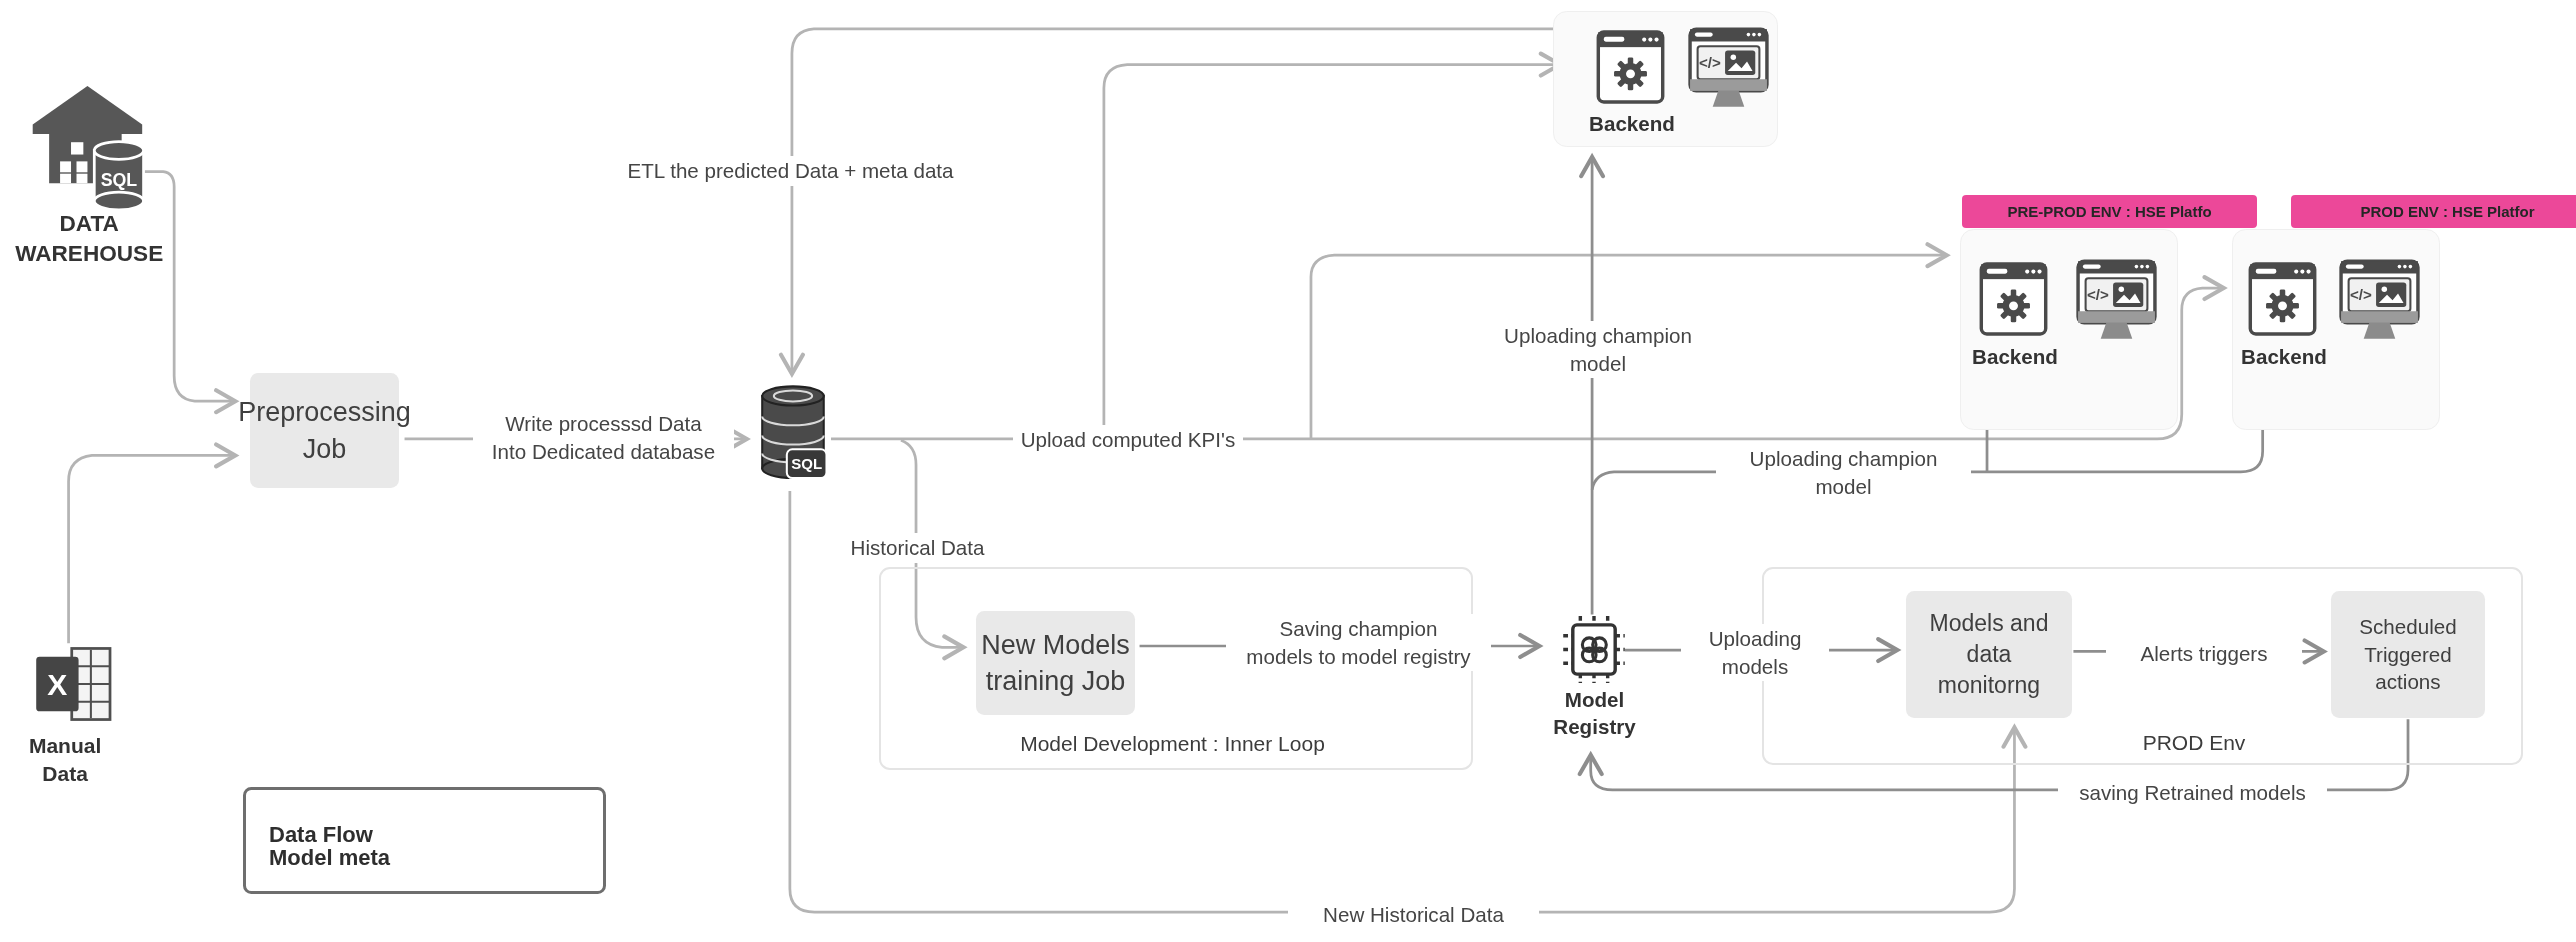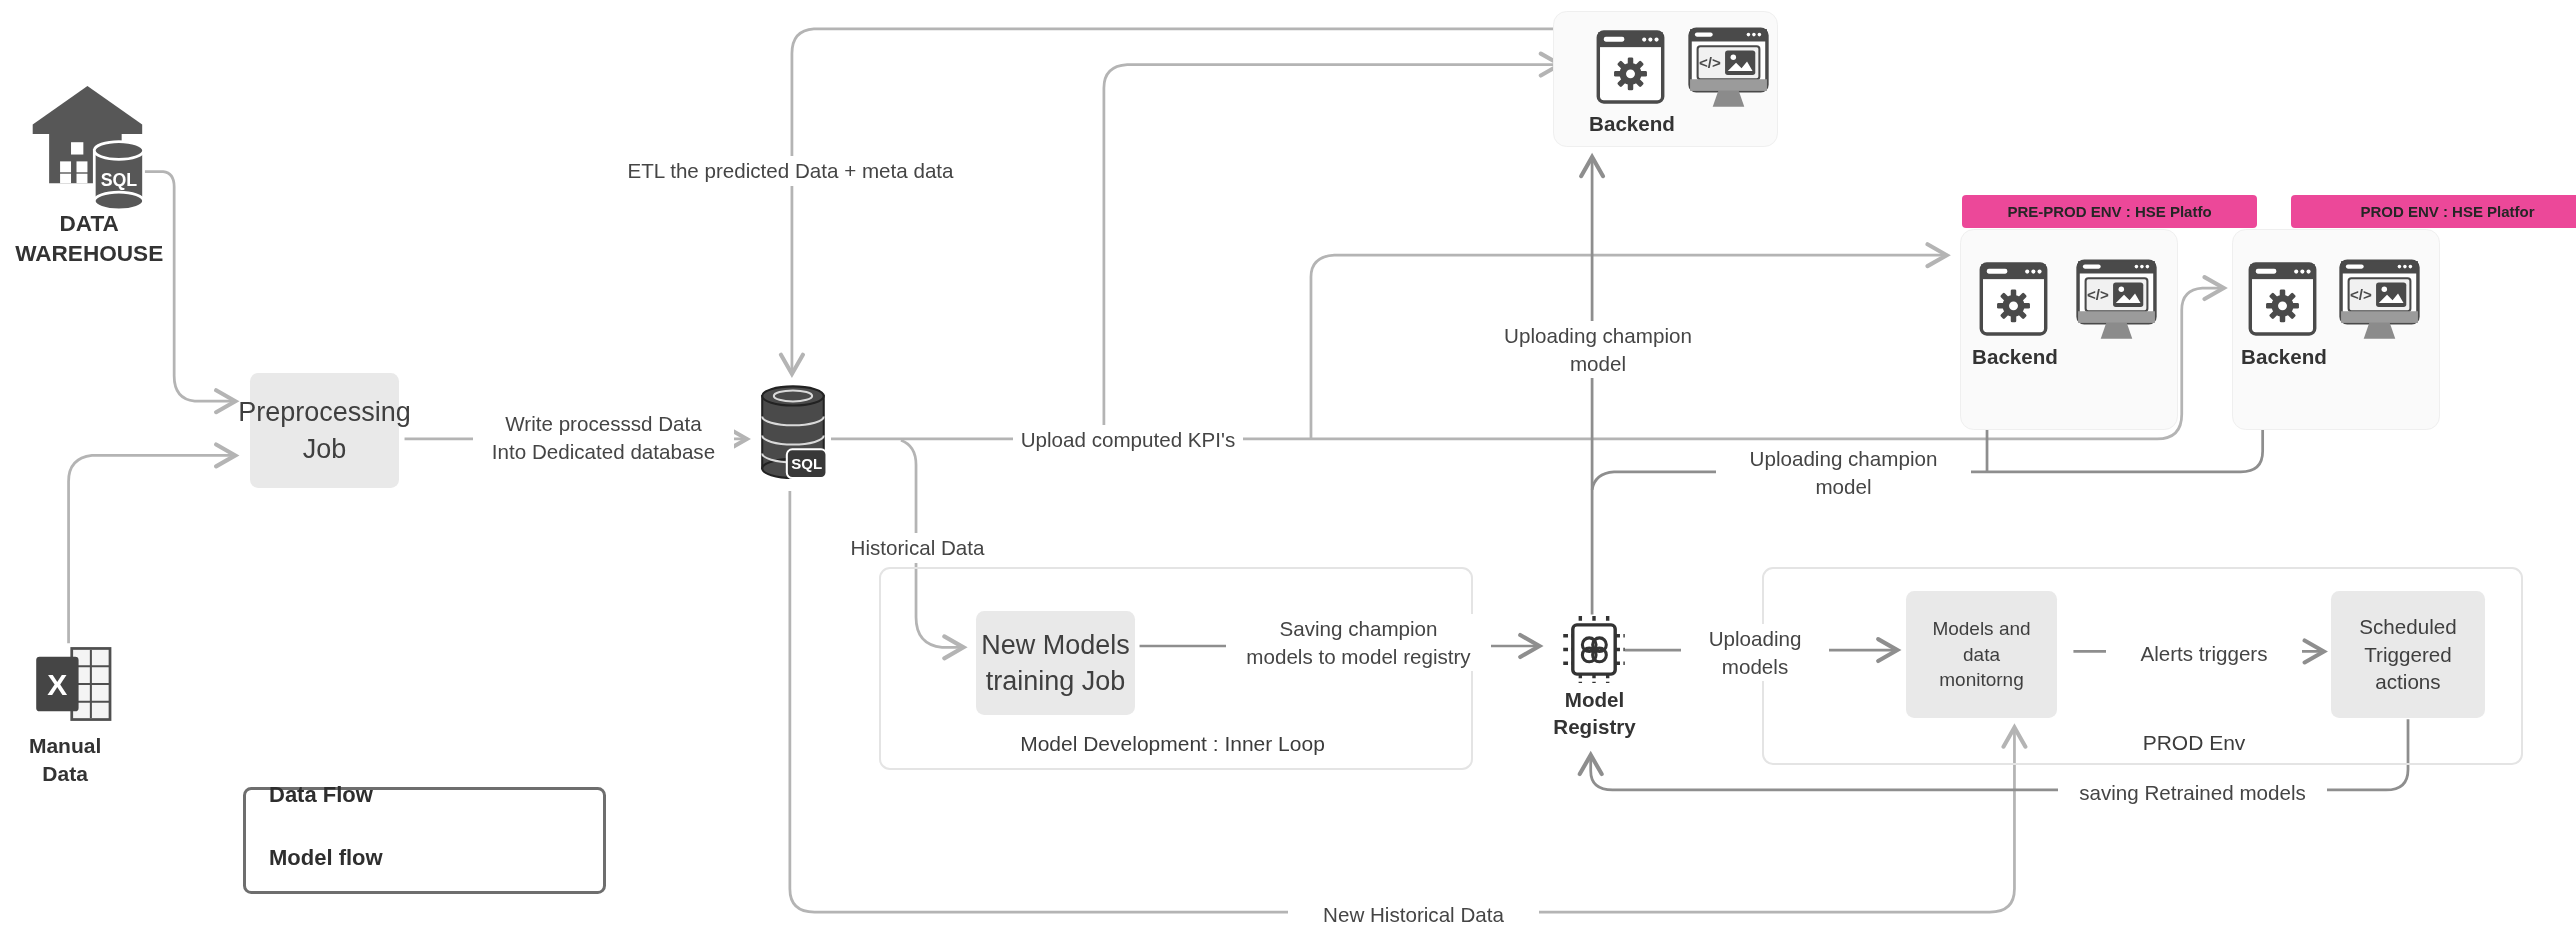--- a/index.html
+++ b/index.html
@@ -242,7 +242,7 @@
 Job</div>
   <div class="abs nodebox" style="left:976px;top:611px;width:159px;height:104px;">New Models
 training Job</div>
-  <div class="abs nodebox" style="left:1906px;top:591px;width:151px;height:127px;font-size:19px;">Models and
+  <div class="abs nodebox" style="left:1906px;top:591px;width:166px;height:127px;font-size:23px;">Models and
 data
 monitorng</div>
   <div class="abs nodebox" style="left:2331px;top:591px;width:154px;height:127px;font-size:20.6px;">Scheduled

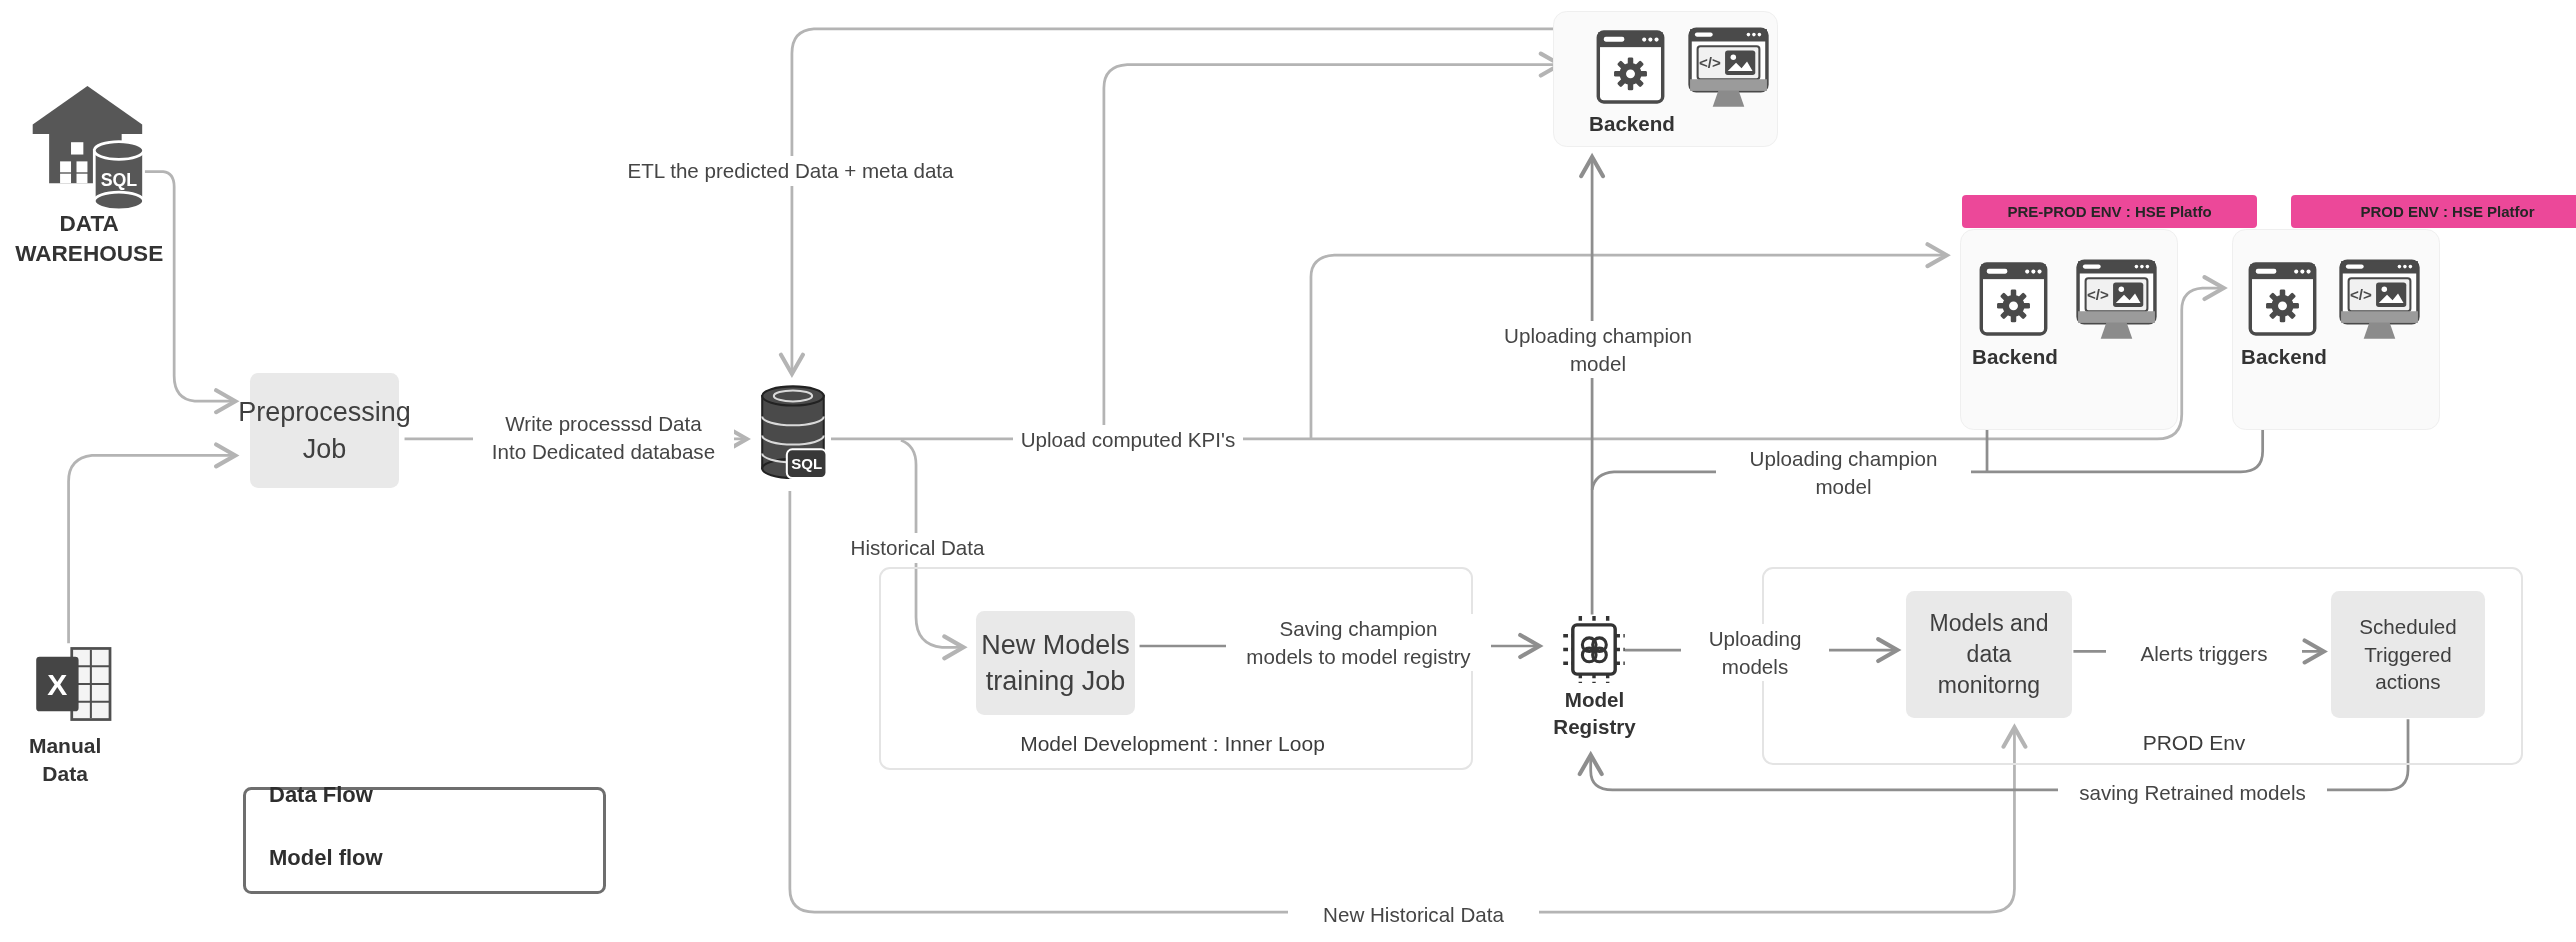--- a/index.html
+++ b/index.html
@@ -270,7 +270,7 @@
   <div class="abs lbl onwire" style="left:1288px;top:900px;width:240px;">New Historical Data</div>
 
   <div class="abs legendbox" style="left:243px;top:787px;width:357px;height:101px;"></div>
-  <div class="abs legendtext" style="left:269px;top:782px;width:158px;">Data Flow</div>
+  <div class="abs legendtext" style="left:269px;top:822px;width:158px;">Data Flow</div>
   <div class="abs legendtext" style="left:269px;top:845px;width:158px;">Model flow</div>
 
 </div>

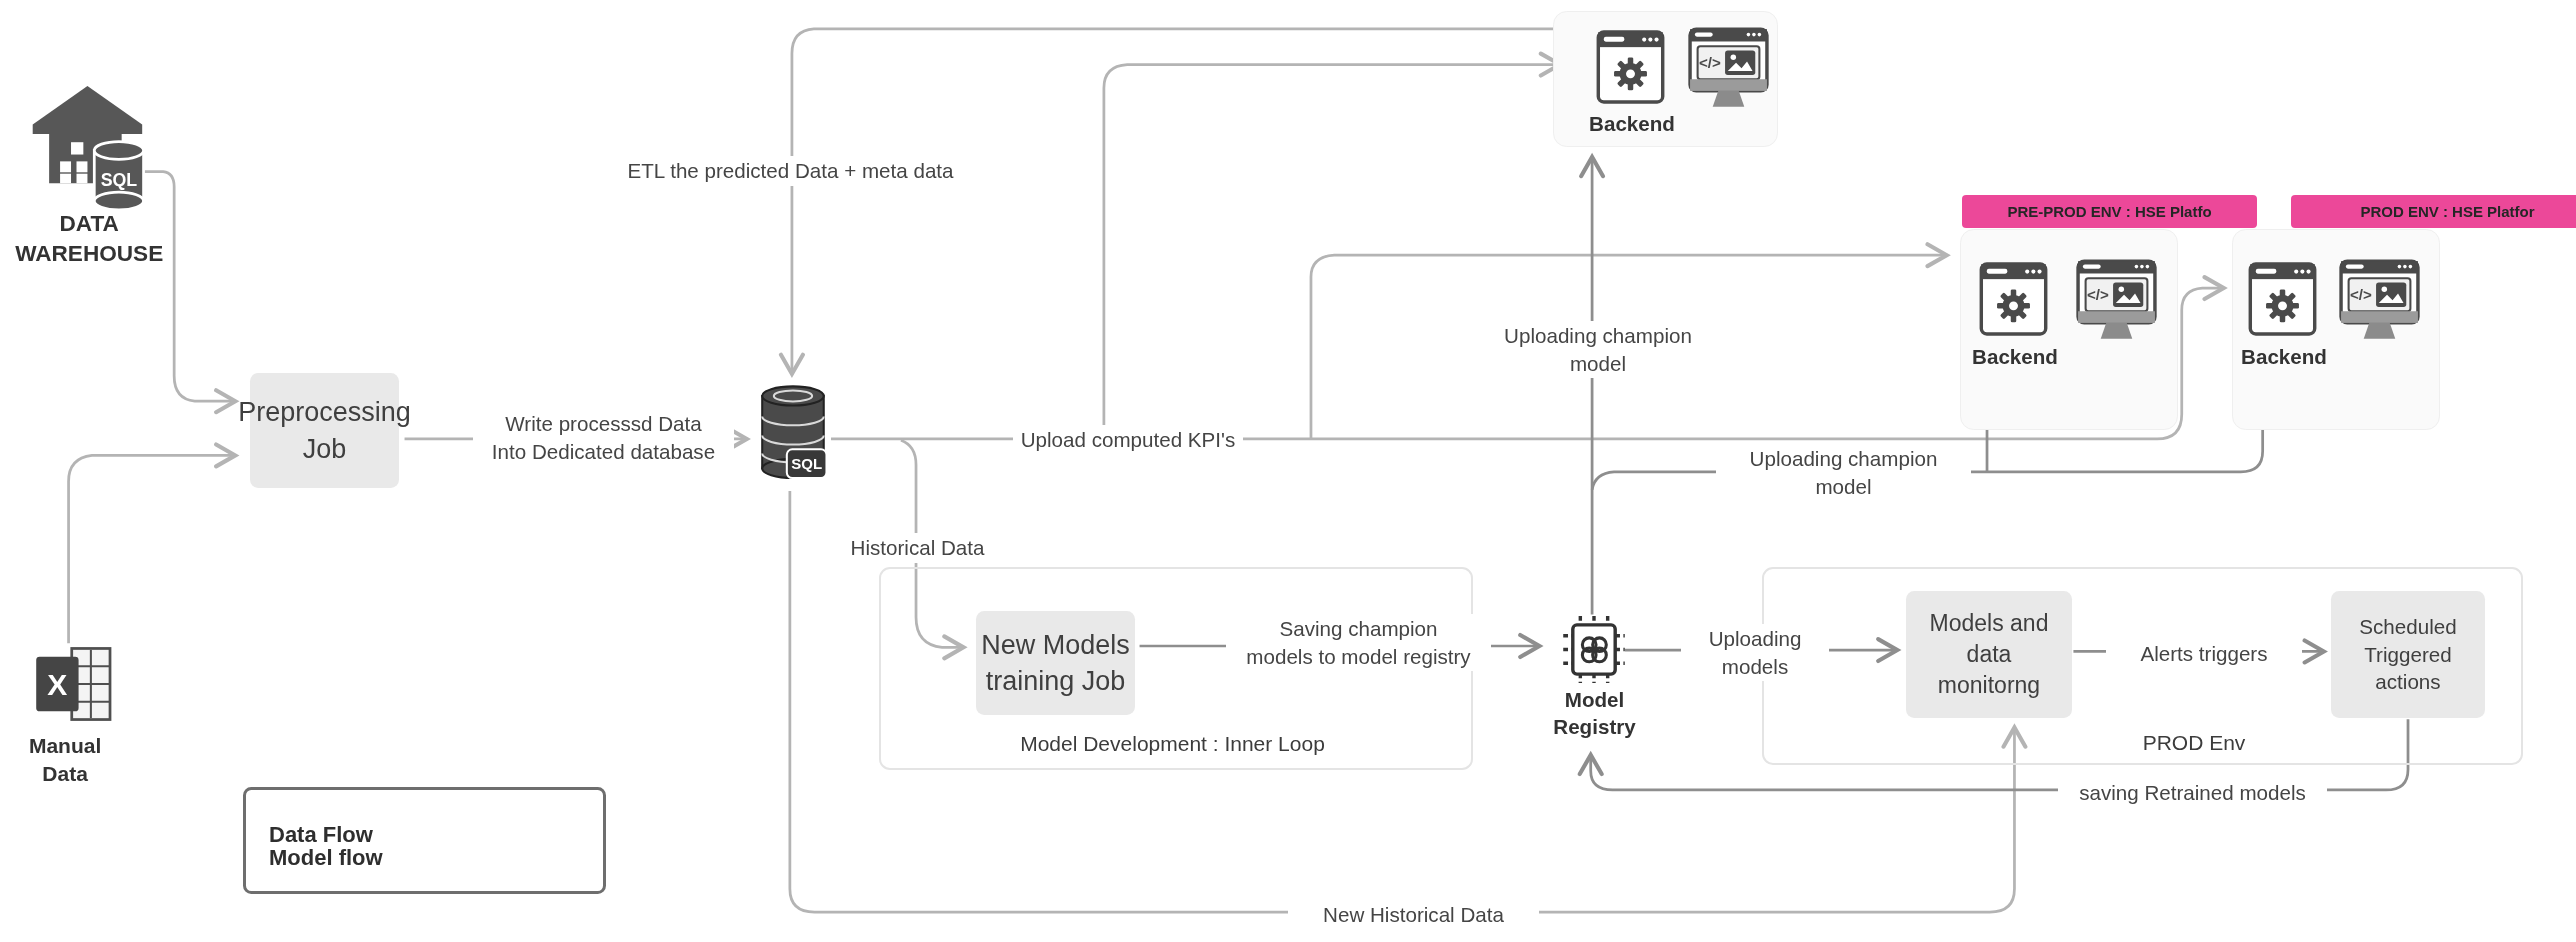--- a/index.html
+++ b/index.html
@@ -271,7 +271,7 @@
 
   <div class="abs legendbox" style="left:243px;top:787px;width:357px;height:101px;"></div>
   <div class="abs legendtext" style="left:269px;top:822px;width:158px;">Data Flow</div>
-  <div class="abs legendtext" style="left:269px;top:845px;width:158px;">Model flow</div>
+  <div class="abs legendtext" style="left:269px;top:845px;width:158px;">Model meta</div>
 
 </div>
 

